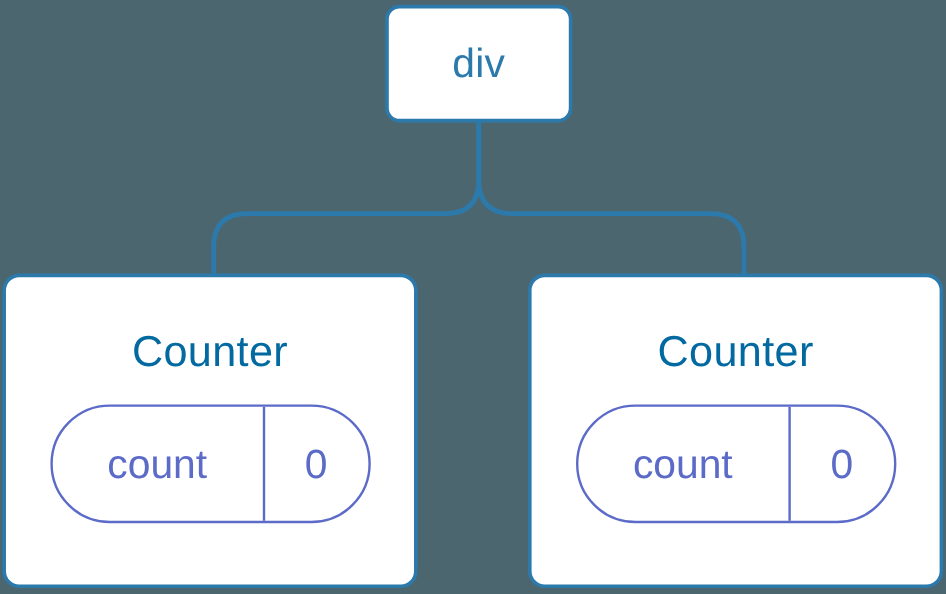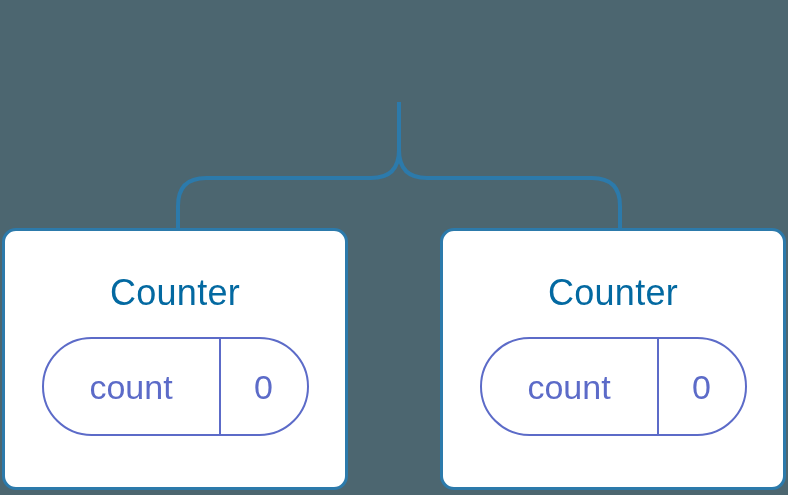--- a/index.html
+++ b/index.html
@@ -122,6 +122,9 @@
     <path d="M 399 102 L 399 150 Q 399 178 427 178 L 592 178 Q 620 178 620 206 L 620 230" fill="none" stroke="#2C7AAB" stroke-width="4" stroke-linecap="butt"></path>
   </svg>
 
+  <div class="node node-root">
+    <span class="node-title">div</span>
+  </div>
 
   <div class="node node-card left">
     <span class="node-title">Counter</span>

